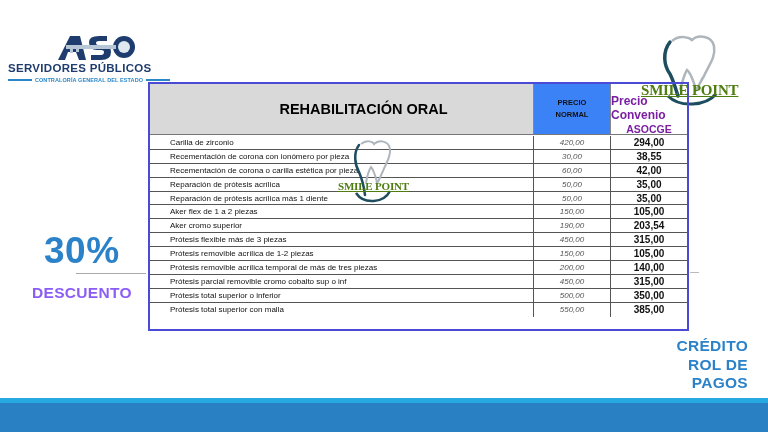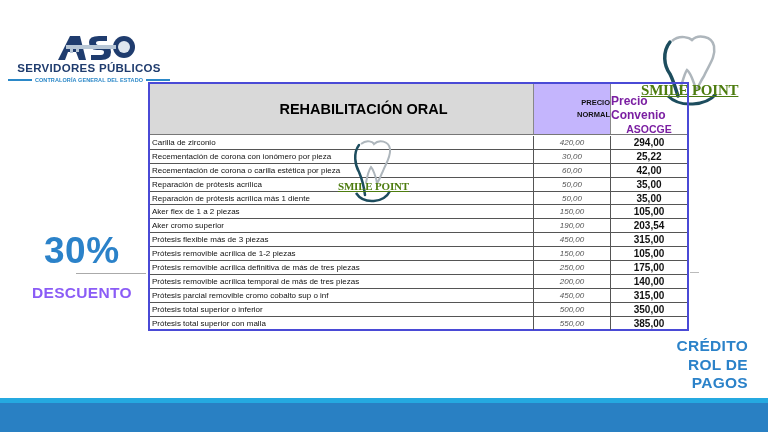--- a/index.html
+++ b/index.html
@@ -9,7 +9,7 @@
     
     .aso-logo { position: absolute; left: 8px; top: 32px; width: 162px; height: 50px; }
     .aso-mark { position: absolute; left: 48px; top: 2px; width: 80px; height: 26px; }
-    .aso-title { position: absolute; left: 0; top: 30px; width: 162px; text-align: center;
+    .aso-title { position: absolute; left: 0; top: 30px; width: 162px; 
       font-weight: bold; font-size: 11.5px; color: #1f3c6e; letter-spacing: 0.3px; white-space: nowrap; }
     .aso-sub { position: absolute; left: 0; top: 44px; width: 162px; height: 8px; display: flex; align-items: center; gap: 3px; }
     .aso-sub .line { flex: 1; height: 1.5px; background: #2b88c8; }

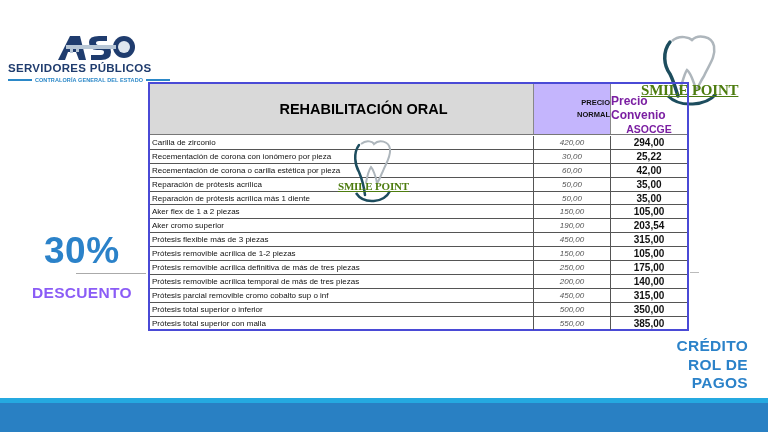--- a/index.html
+++ b/index.html
@@ -32,7 +32,7 @@
     .thead { position: absolute; left: 0; top: 0; width: 537px; height: 51px; display: flex; border-bottom: 1.5px solid #777; }
     .th-title { width: 384px; height: 100%; background: #d9d9d9; display: flex; align-items: center; justify-content: center;
       font-weight: bold; font-size: 14.5px; color: #000; border-right: 1px solid #888; padding-left: 44px; }
-    .th-normal { width: 77px; height: 100%; background: #c4b5fd; display: flex; flex-direction: column; align-items: flex-end; justify-content: center;
+    .th-normal { width: 77px; height: 100%; background: #3b82f6; display: flex; flex-direction: column; align-items: center; justify-content: center;
       font-weight: bold; font-size: 7.5px; color: #111; line-height: 12px; border-right: 1px solid #888; }
     .th-conv { width: 76px; height: 100%; display: flex; flex-direction: column; align-items: center; justify-content: center; padding-top: 10px; }
     .th-conv .l1 { font-size: 12px; font-weight: bold; color: #7b1fa2; }

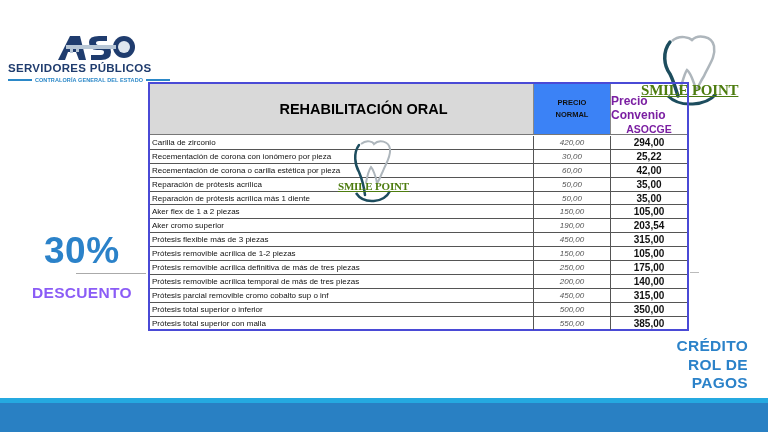--- a/index.html
+++ b/index.html
@@ -41,7 +41,7 @@
     .tbody { position: absolute; left: 0; top: 52px; width: 537px; }
     .row { display: flex; height: 13.9px; border-bottom: 1px solid #555; }
     .row:last-child { border-bottom: none; }
-    .cell-desc { width: 384px; font-size: 8px; color: #111; line-height: 13px; padding-left: 2px; border-right: 1px solid #555; white-space: nowrap; overflow: hidden; }
+    .cell-desc { width: 384px; font-size: 8px; color: #111; line-height: 13px; padding-left: 20px; border-right: 1px solid #555; white-space: nowrap; overflow: hidden; }
     .cell-normal { width: 77px; font-size: 8px; font-style: italic; color: #555; line-height: 13px; text-align: center; border-right: 1px solid #555; }
     .cell-conv { width: 76px; font-size: 10px; font-weight: bold; color: #111; line-height: 13px; text-align: center; }
 

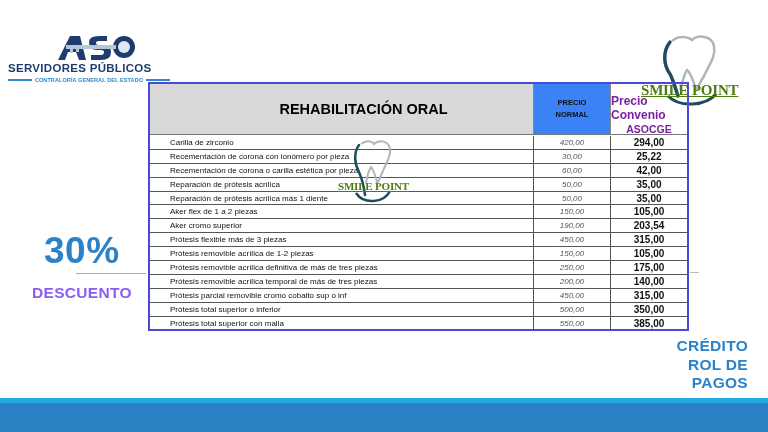--- a/index.html
+++ b/index.html
@@ -109,7 +109,7 @@
     <div class="row">
         <div class="cell-desc">Recementación de corona con ionómero por pieza</div>
         <div class="cell-normal">30,00</div>
-        <div class="cell-conv">25,22</div>
+        <div class="cell-conv">38,55</div>
       </div>
     <div class="row">
         <div class="cell-desc">Recementación de corona o carilla estética por pieza</div>

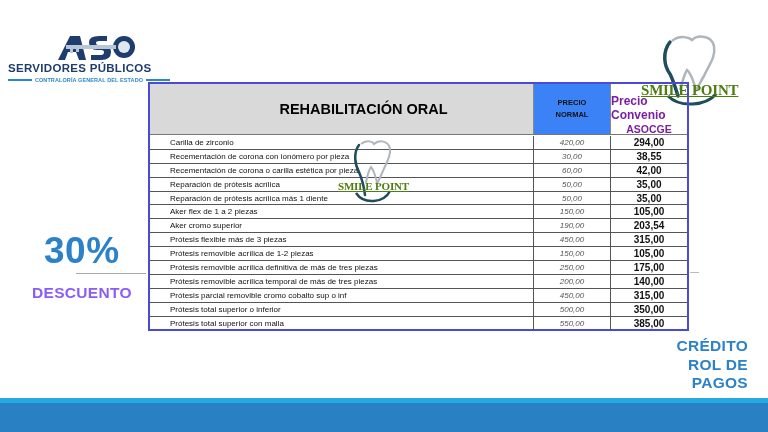--- a/index.html
+++ b/index.html
@@ -147,11 +147,6 @@
         <div class="cell-conv">105,00</div>
       </div>
     <div class="row">
-        <div class="cell-desc">Prótesis removible acrílica definitiva de más de tres piezas</div>
-        <div class="cell-normal">250,00</div>
-        <div class="cell-conv">175,00</div>
-      </div>
-    <div class="row">
         <div class="cell-desc">Prótesis removible acrílica temporal de más de tres piezas</div>
         <div class="cell-normal">200,00</div>
         <div class="cell-conv">140,00</div>

